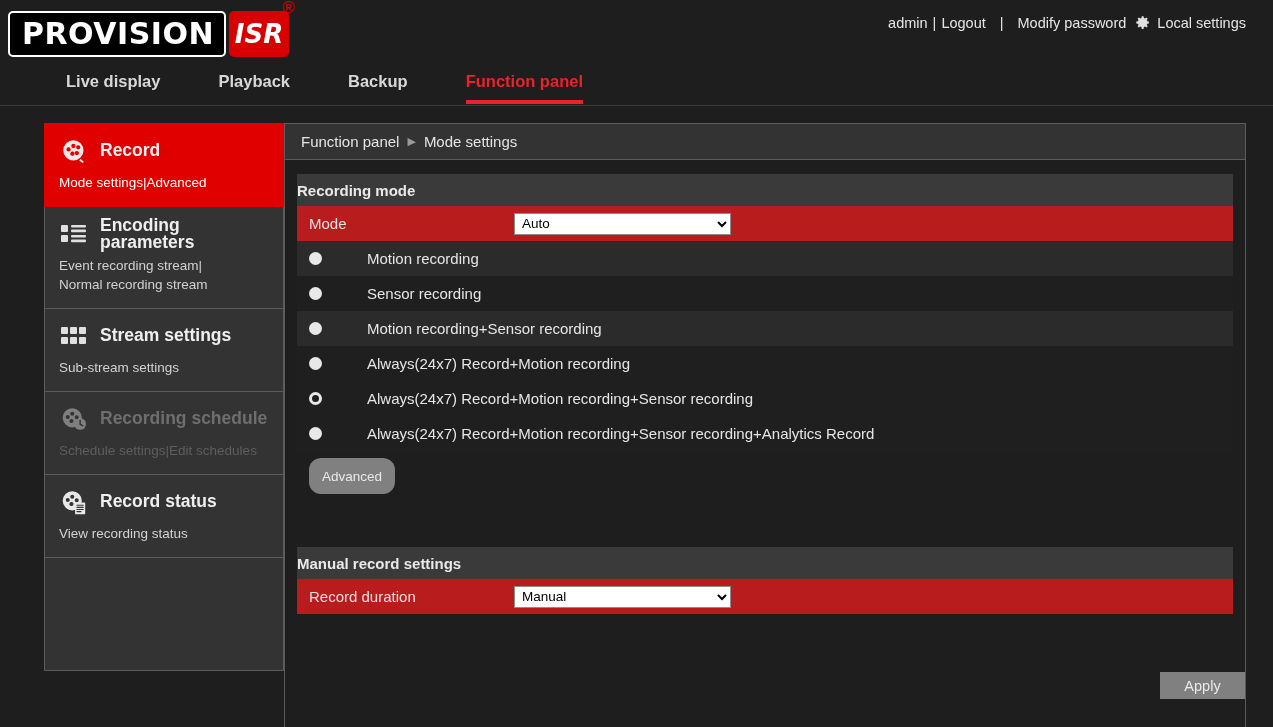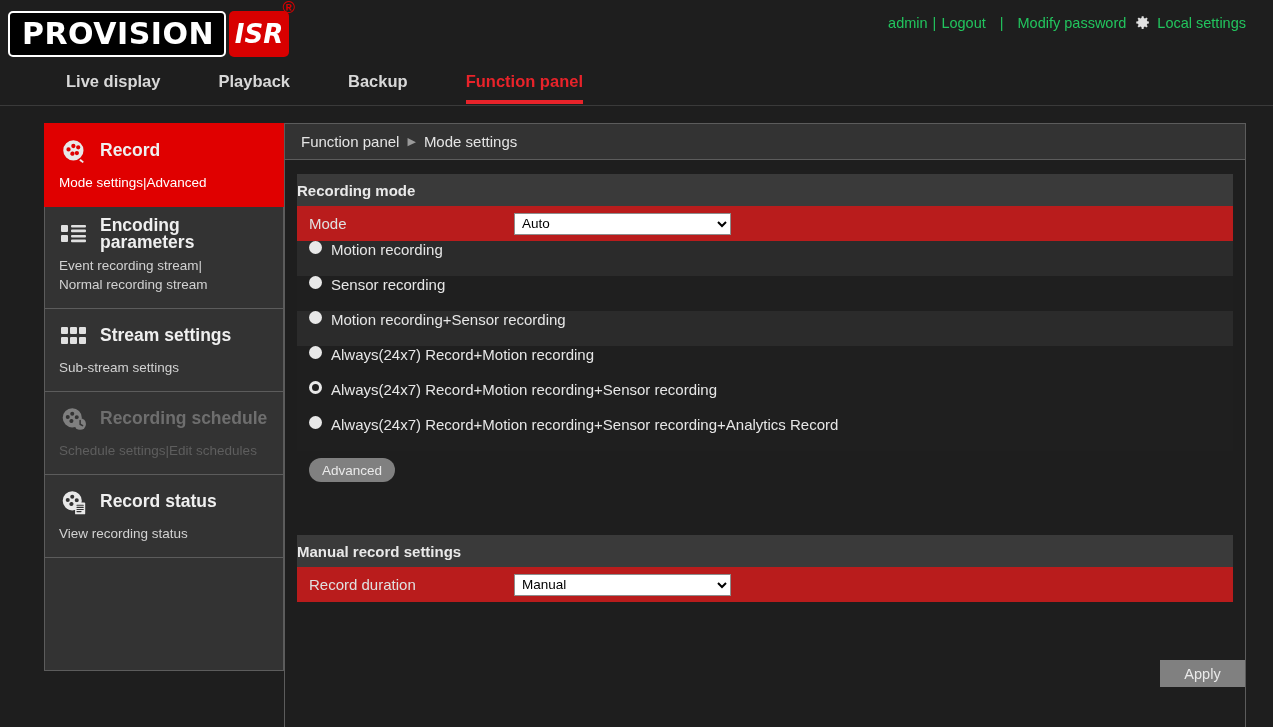--- a/index.html
+++ b/index.html
@@ -68,7 +68,7 @@
     color: #e0e0e0;
     font-size: 14.5px;
   }
-  #header-right span, #header-right a { color: #22c55e; text-decoration: none; }
+  #header-right span, #header-right a { color: #e5e5e5; text-decoration: none; }
   .hdr-sep { margin: 0 5px; color: #aaa; }
   .hdr-sep-wide { margin: 0 14px; color: #aaa; }
   #gear-icon { margin: 0 6px 0 8px; display: inline-flex; }

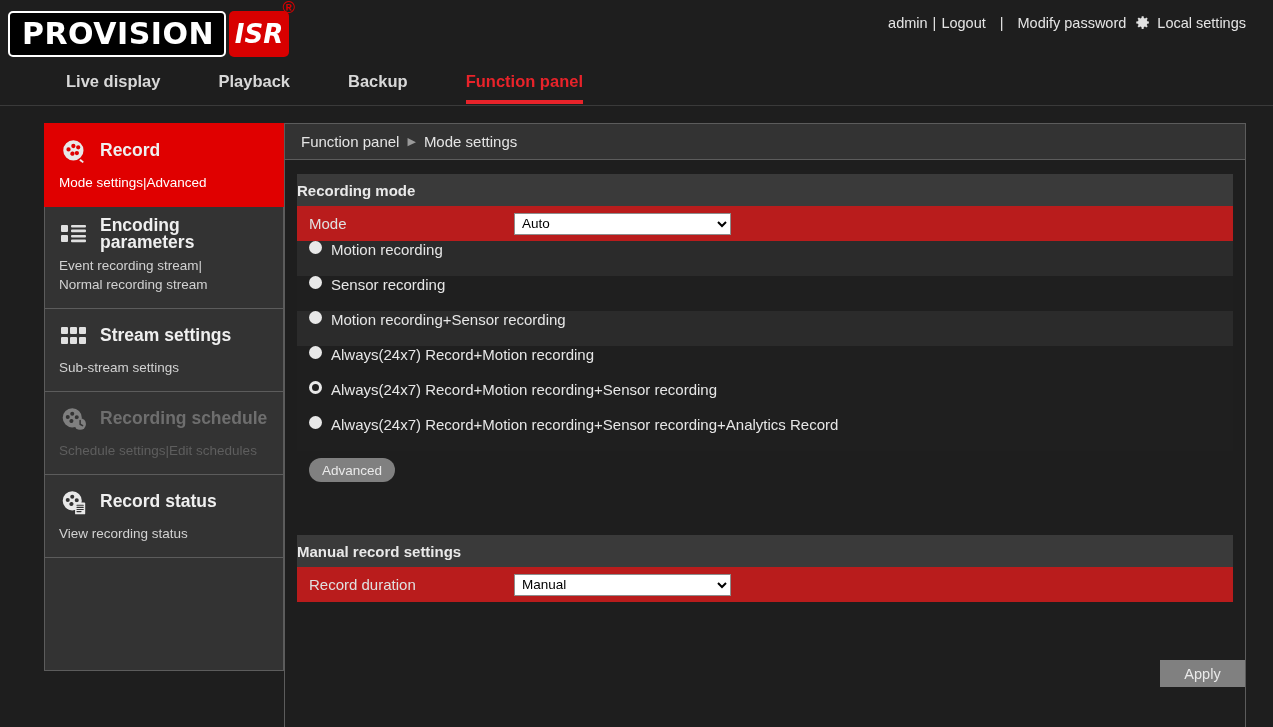--- a/index.html
+++ b/index.html
@@ -217,8 +217,9 @@
 
   .radio-row {
     height: 35px;
-    display: flex; align-items: flex-start;
+    display: flex; align-items: center;
     padding-left: 12px;
+    gap: 36px;
   }
   .radio-row.odd { background: #2b2b2b; }
   .radio-row.even { background: #1f1f1f; }

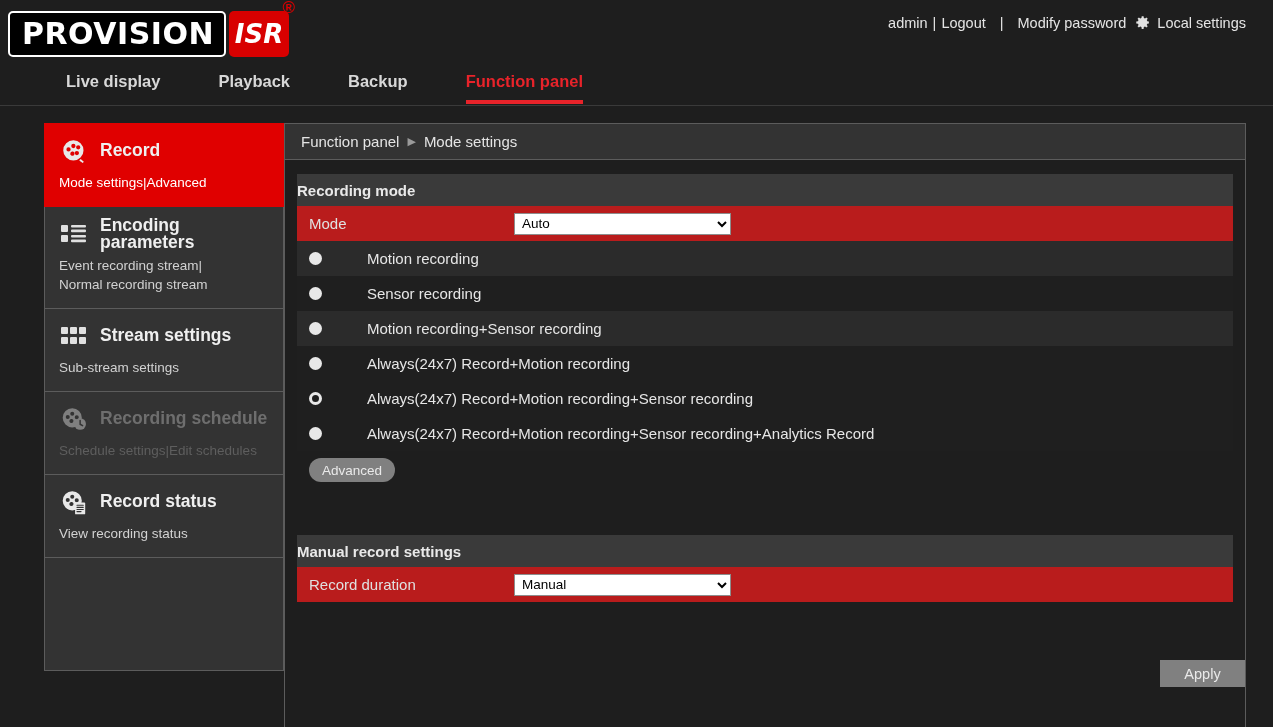--- a/index.html
+++ b/index.html
@@ -248,7 +248,7 @@
     border: none;
     font-size: 13.5px;
     font-family: "Liberation Sans", sans-serif;
-    height: 24px;
+    height: 36px;
     padding: 0 13px;
     cursor: pointer;
     border-radius: 12px;

